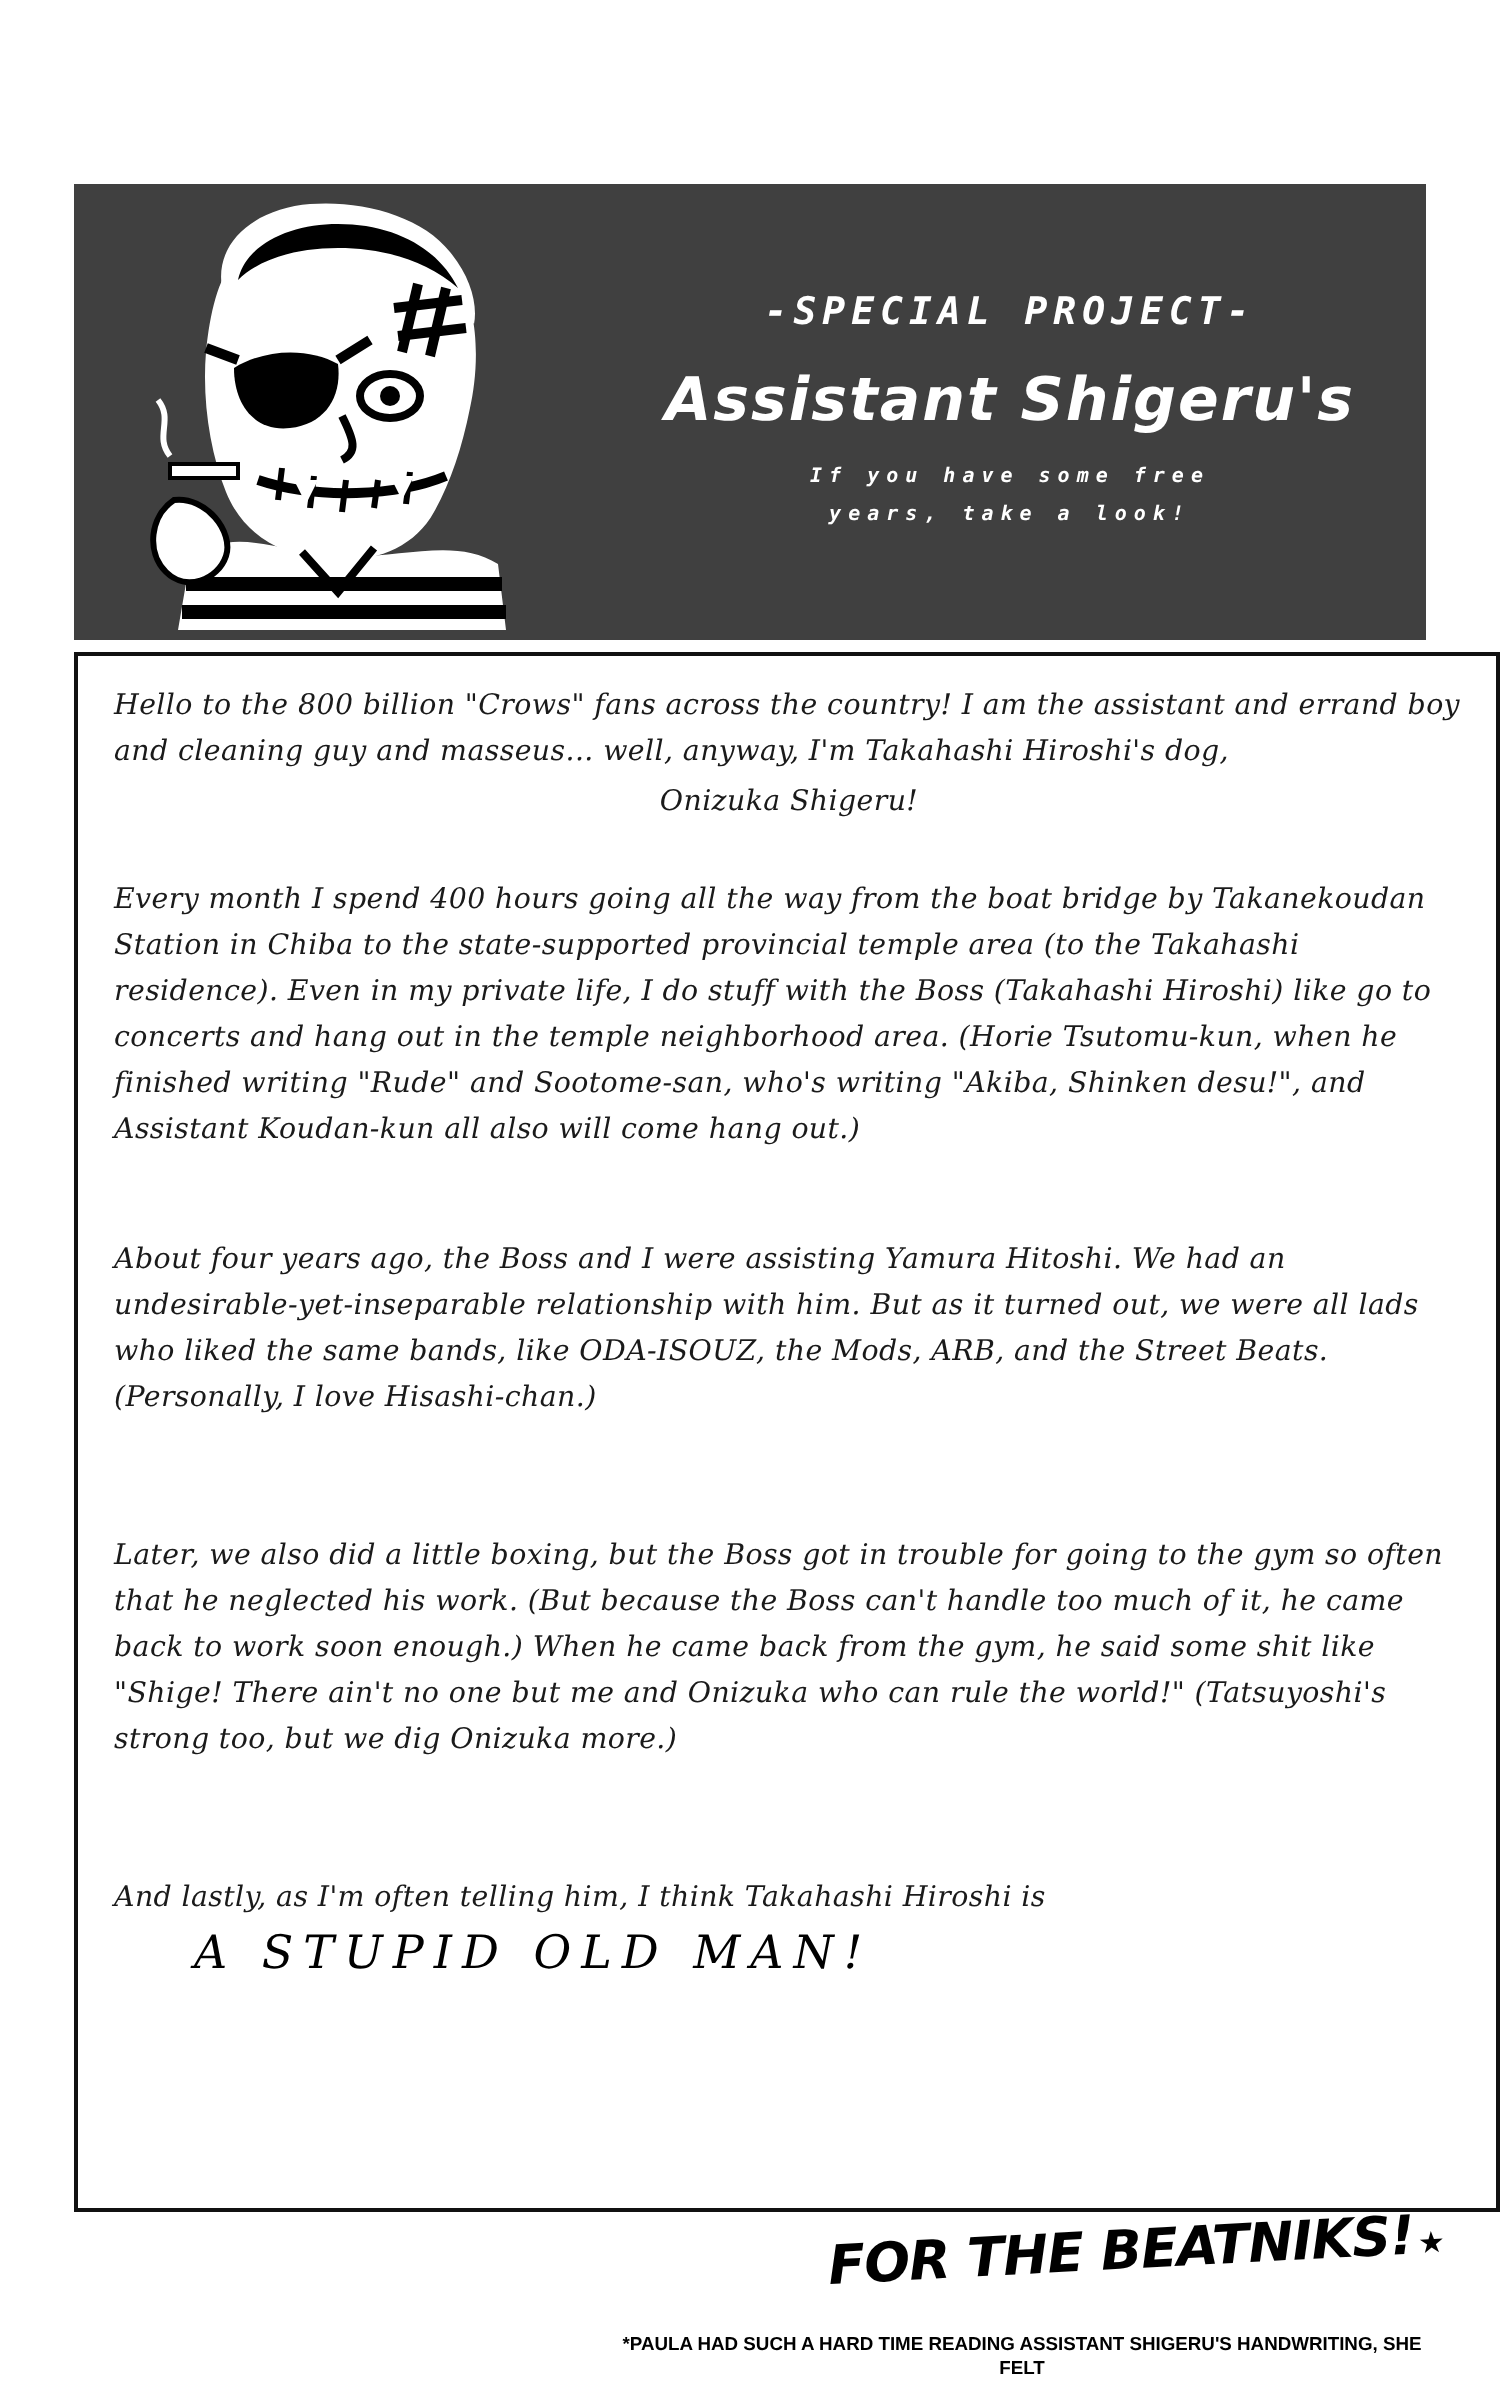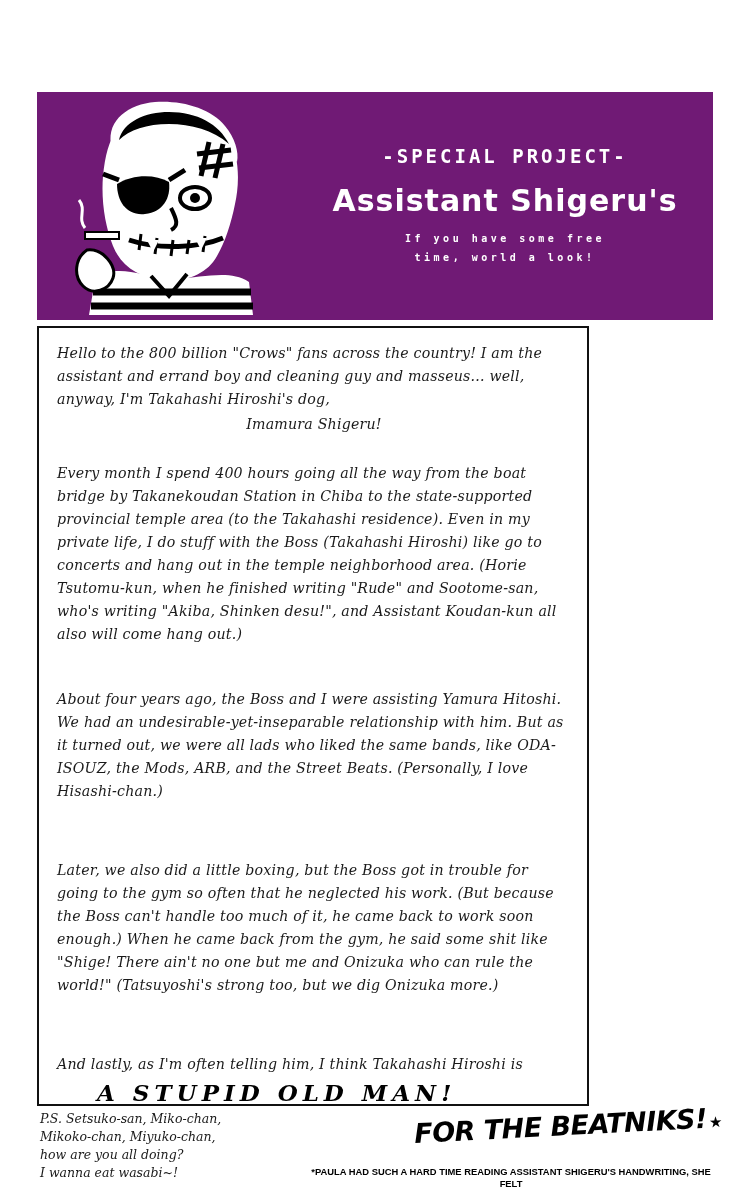--- a/index.html
+++ b/index.html
@@ -29,8 +29,9 @@
     top: 92px;
     width: 676px;
     height: 228px;
-    background: #701a75;
+    background: #404040;
     overflow: hidden;
+    font-style: italic;
   }
 
   .mascot {

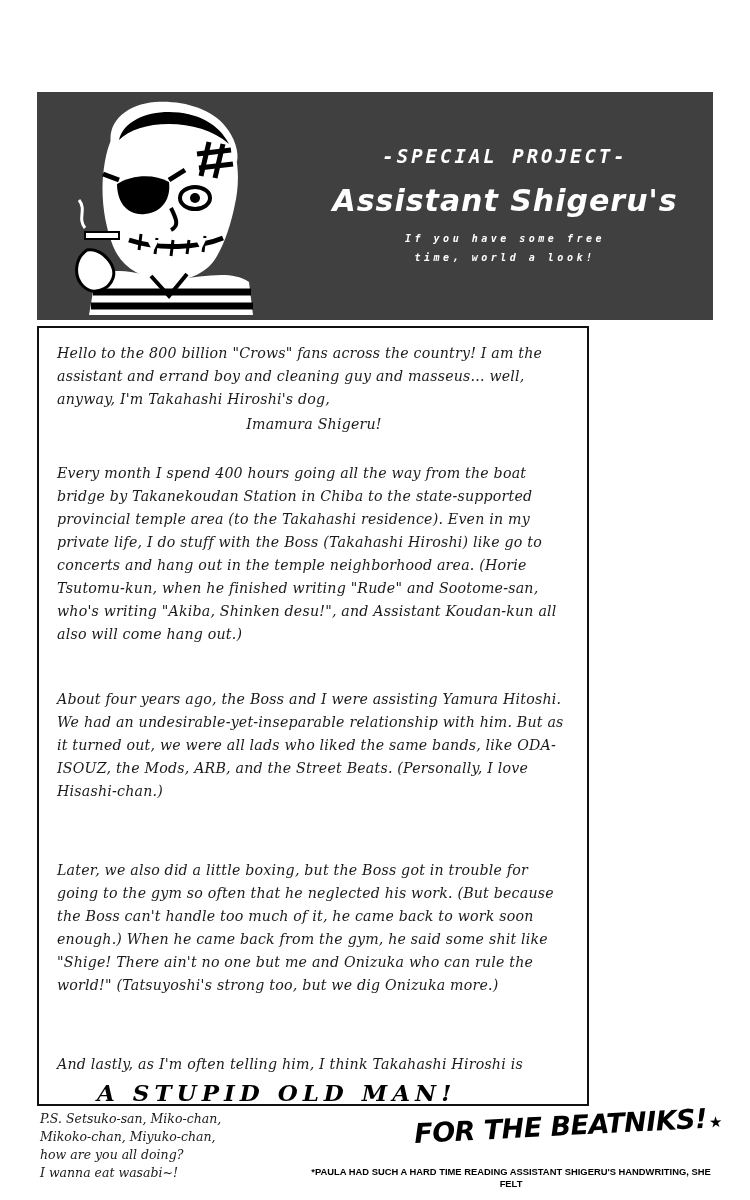--- a/index.html
+++ b/index.html
@@ -238,7 +238,7 @@
       <div class="main-title">Assistant Shigeru's</div>
       <div class="subtitle">
         <span>If you have some free</span><br>
-        <span>time, world a look!</span>
+        <span>years, take a look!</span>
       </div>
     </div>
   </div>

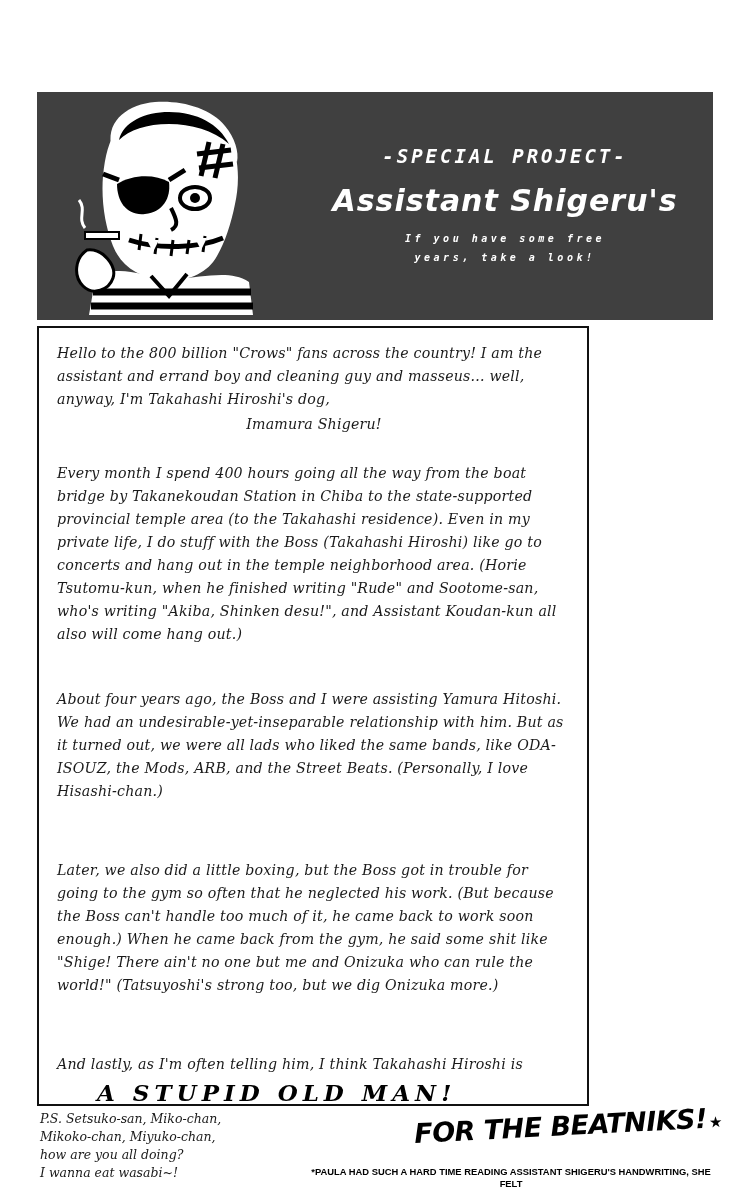--- a/index.html
+++ b/index.html
@@ -82,7 +82,7 @@
     position: absolute;
     left: 37px;
     top: 326px;
-    width: 552px;
+    width: 713px;
     height: 780px;
     background: #ffffff;
     border: 2px solid #111111;

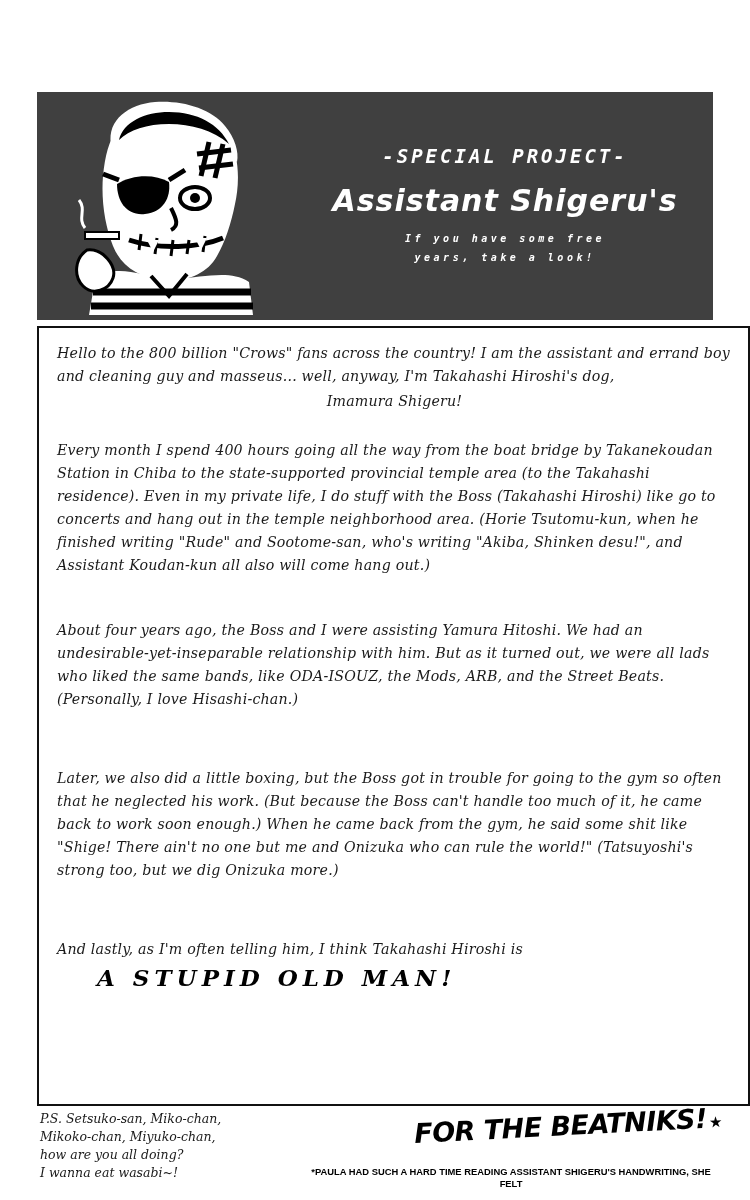--- a/index.html
+++ b/index.html
@@ -246,7 +246,7 @@
   <div class="letter">
     <p class="hand para first">
       <span>Hello to the 800 billion "Crows" fans across the country! I am the assistant and errand boy and cleaning guy and masseus... well, anyway, I'm Takahashi Hiroshi's dog,</span>
-      <span class="center-name">Imamura Shigeru!</span>
+      <span class="center-name">Onizuka Shigeru!</span>
     </p>
 
     <p class="hand para gap-lg">Every month I spend 400 hours going all the way from the boat bridge by Takanekoudan Station in Chiba to the state-supported provincial temple area (to the Takahashi residence). Even in my private life, I do stuff with the Boss (Takahashi Hiroshi) like go to concerts and hang out in the temple neighborhood area. (Horie Tsutomu-kun, when he finished writing "Rude" and Sootome-san, who's writing "Akiba, Shinken desu!", and Assistant Koudan-kun all also will come hang out.)</p>

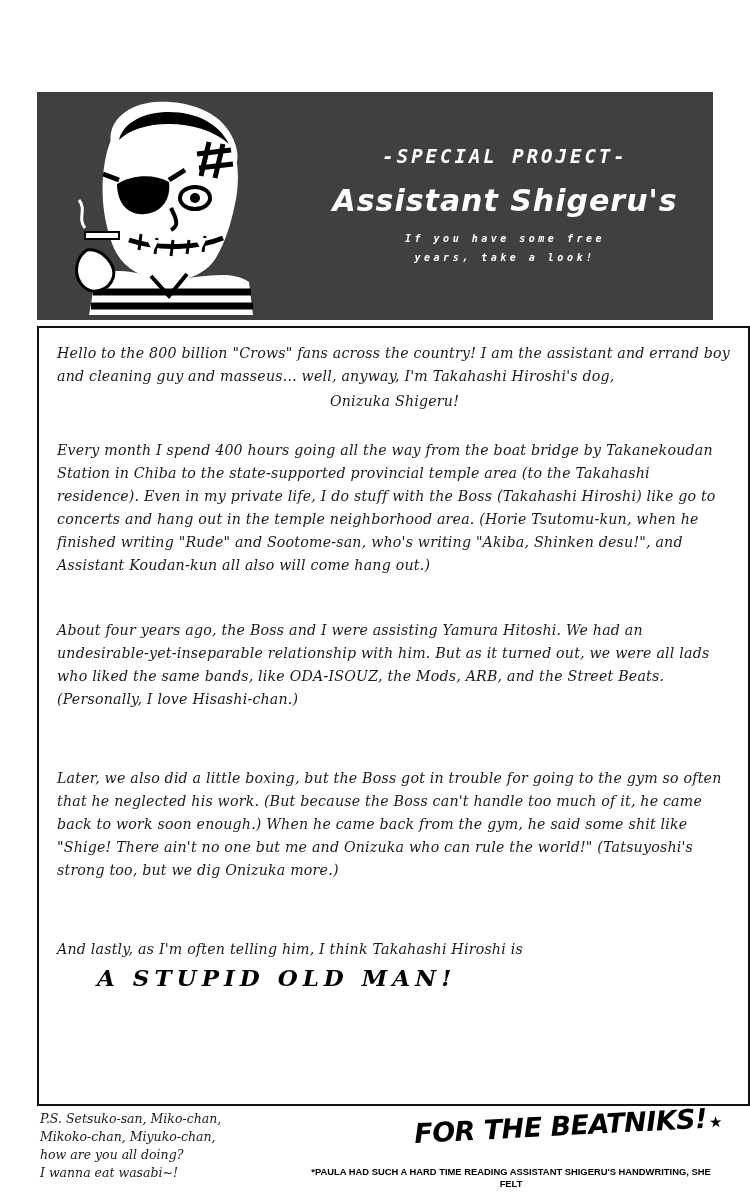--- a/index.html
+++ b/index.html
@@ -118,7 +118,6 @@
     letter-spacing: 5px;
     padding-left: 40px;
     margin-top: 2px;
-    font-weight: bold;
   }
 
   

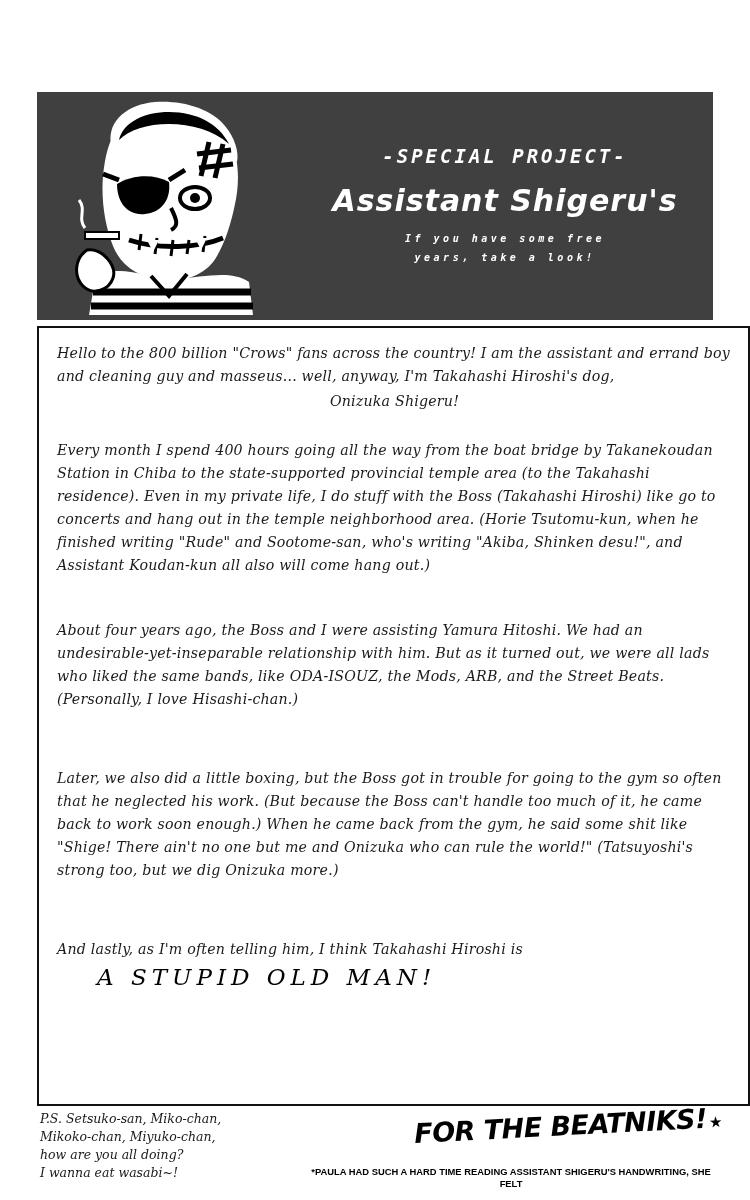--- a/index.html
+++ b/index.html
@@ -258,12 +258,6 @@
     <div class="punch">A STUPID OLD MAN!</div>
   </div>
 
-  <div class="ps">
-    <div>P.S. Setsuko-san, Miko-chan,</div>
-    <div>Mikoko-chan, Miyuko-chan,</div>
-    <div>how are you all doing?</div>
-    <div>I wanna eat wasabi~!</div>
-  </div>
 
   <div class="beatniks">
     <span>FOR THE BEATNIKS!</span><span class="star">★</span>

